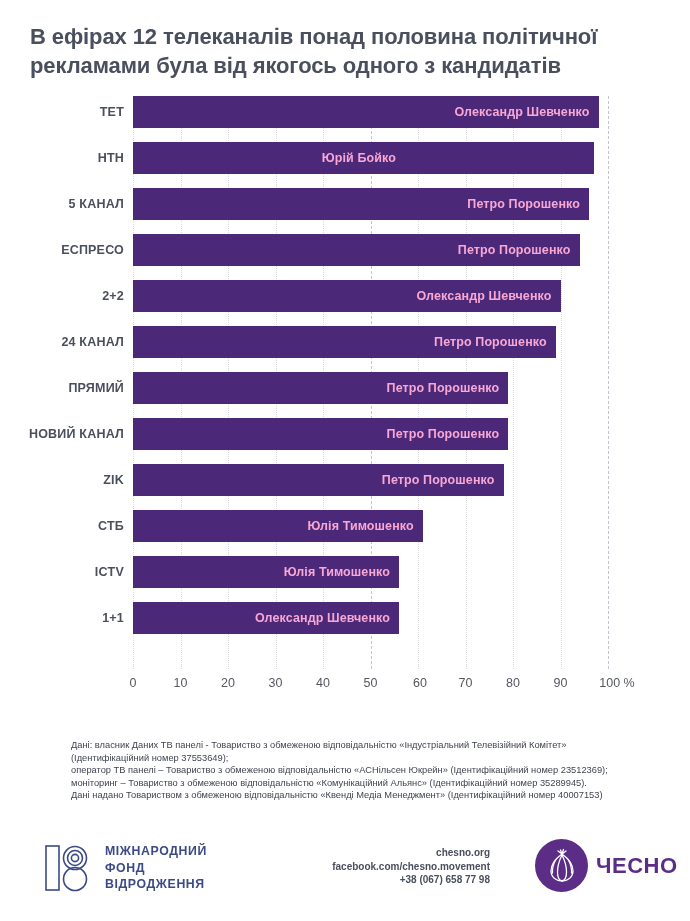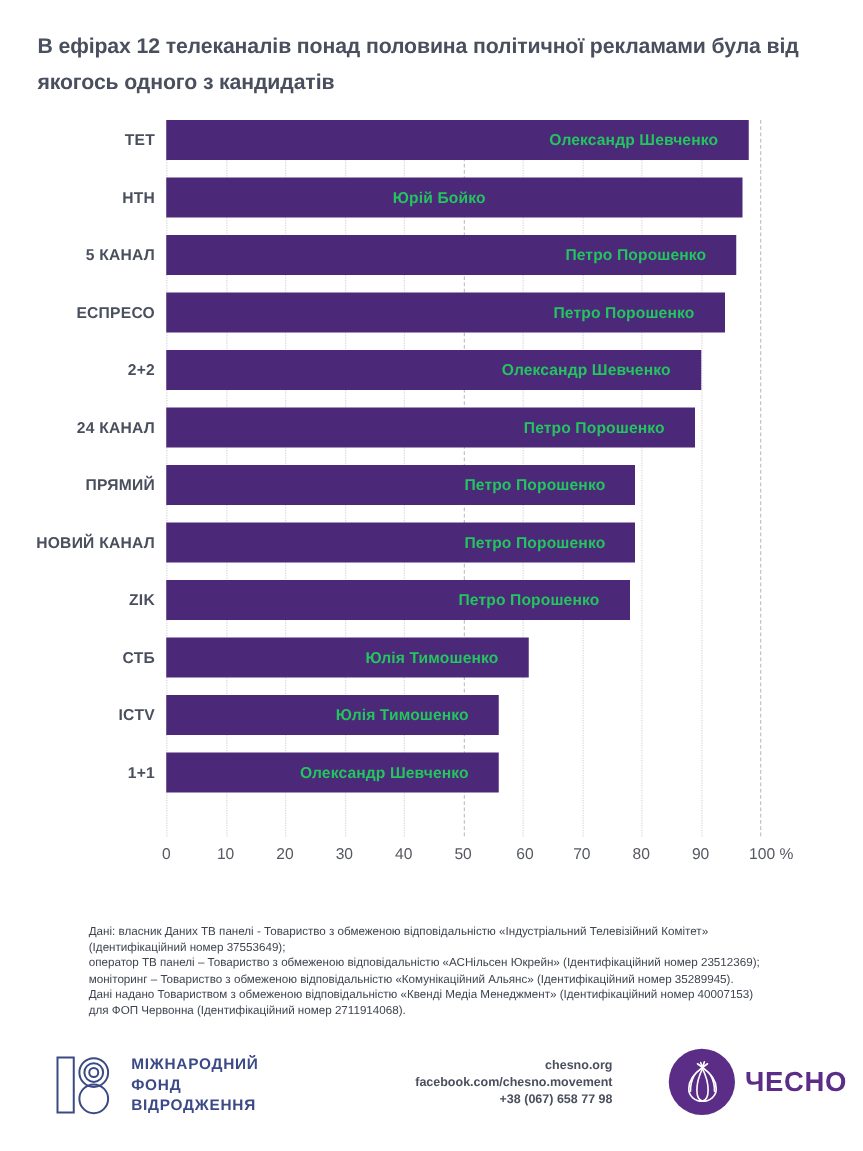--- a/index.html
+++ b/index.html
@@ -27,7 +27,7 @@
     left: 30px;
     top: 22px;
     width: 636px;
-    font-size: 17px;
+    font-size: 22px;
     font-weight: bold;
     line-height: 29px;
     color: #4a4f5e;

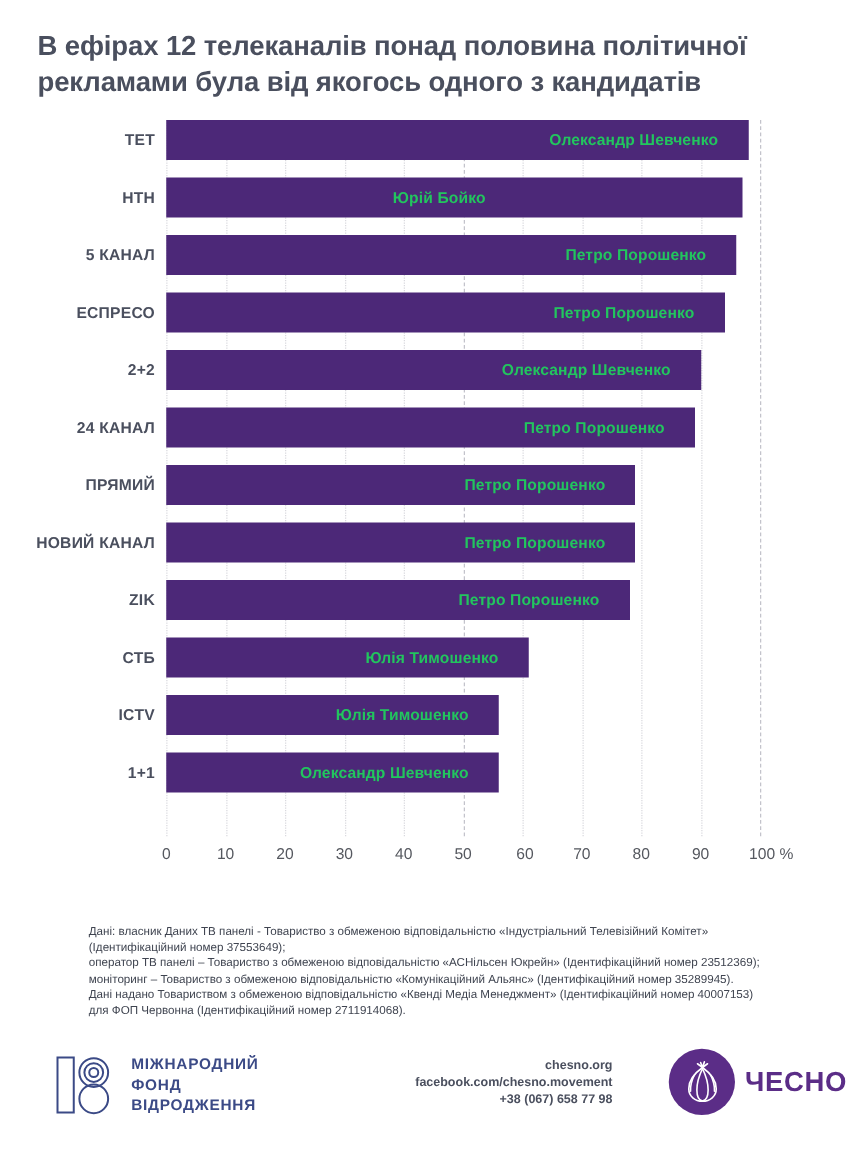--- a/index.html
+++ b/index.html
@@ -102,10 +102,10 @@
   }
 
   .bar-value {
-    color: #22c55e;
+    color: #f9a8d4;
     font-size: 12.5px;
     font-weight: bold;
-    padding-right: 24px;
+    padding-right: 9px;
     white-space: nowrap;
     letter-spacing: 0.1px;
   }

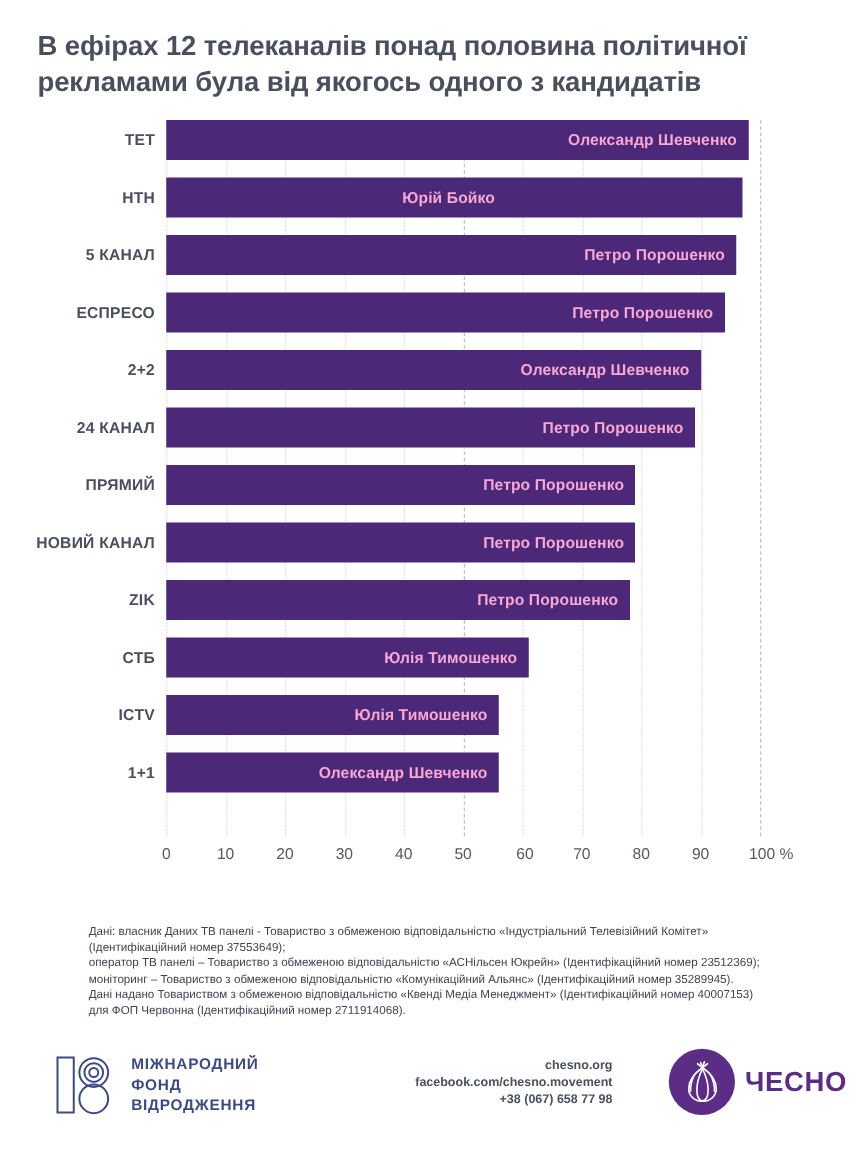--- a/index.html
+++ b/index.html
@@ -333,7 +333,6 @@
       <div>оператор ТВ панелі – Товариство з обмеженою відповідальністю «АСНільсен Юкрейн»  (Ідентифікаційний номер 23512369);</div>
       <div>моніторинг – Товариство з обмеженою відповідальністю «Комунікаційний Альянс»  (Ідентифікаційний номер 35289945).</div>
       <div>Дані надано Товариством з обмеженою відповідальністю «Квенді Медіа Менеджмент»  (Ідентифікаційний номер 40007153)</div>
-      <div>для ФОП Червонна (Ідентифікаційний номер 2711914068).</div>
     </div>
 
   <div class="footer">

